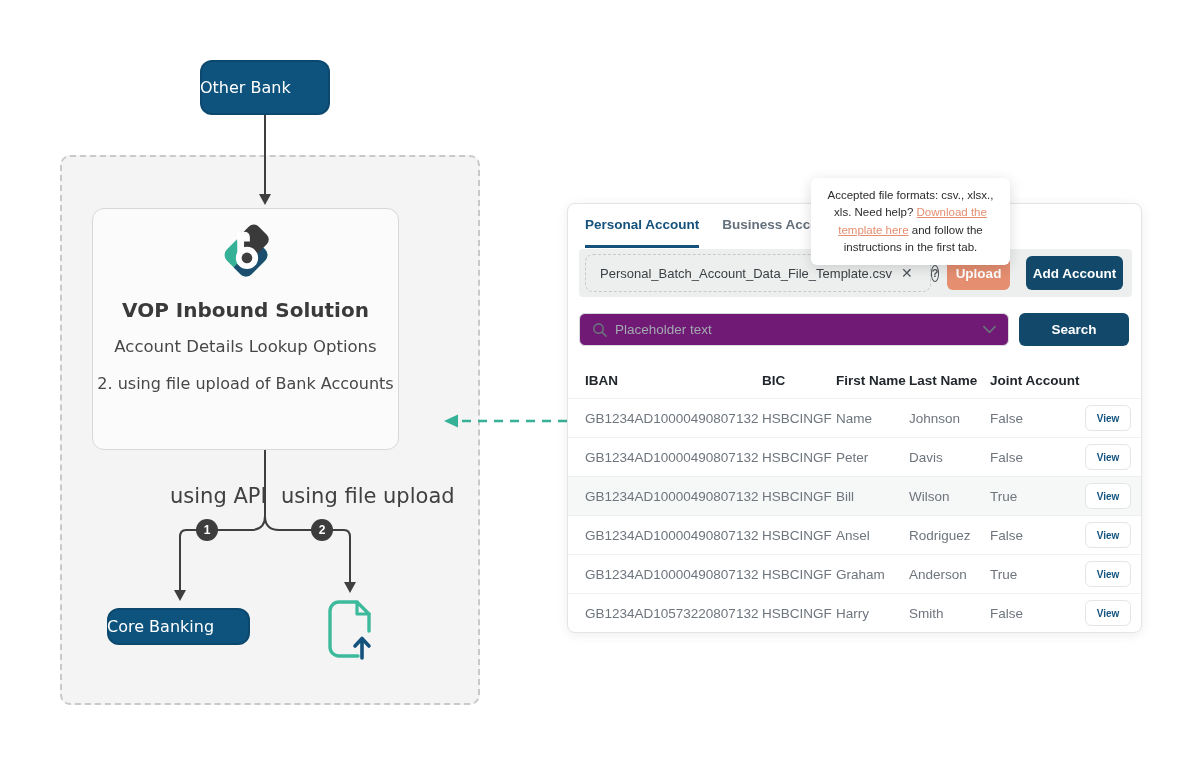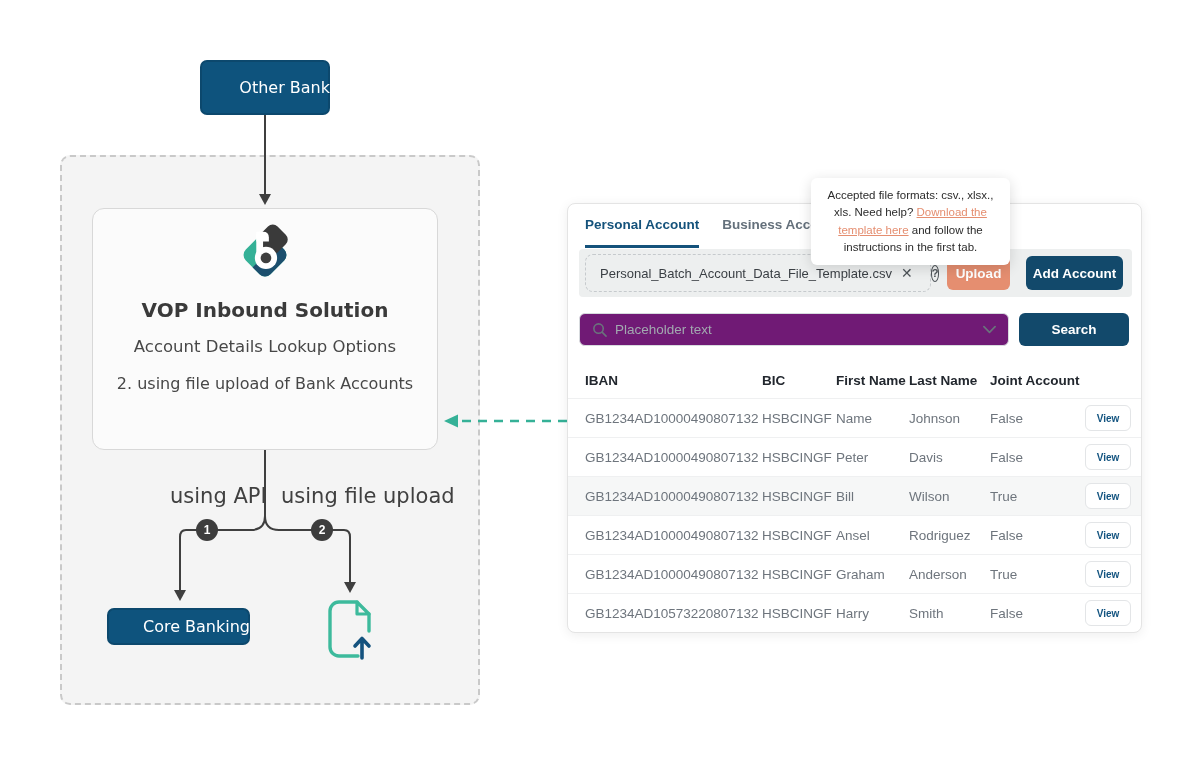--- a/index.html
+++ b/index.html
@@ -15,8 +15,8 @@
   .dashed-zone{position:absolute;left:60px;top:155px;width:420px;height:550px;
     background:#F4F4F4;border:2px dashed #C9C9C9;border-radius:10px;z-index:0;}
   .connectors{position:absolute;left:0;top:0;width:1200px;height:761px;z-index:1;pointer-events:none;}
-  .node{position:absolute;display:flex;align-items:center;justify-content:flex-end;
-    background:var(--navy-d);color:#fff;border-radius:7px;font-size:16px;z-index:2;
+  .node{position:absolute;display:flex;align-items:center;justify-content:flex-start;
+    background:var(--navy-d);color:#fff;border-radius:12px;font-size:16px;z-index:2;
     font-family:"DejaVu Sans",sans-serif;box-shadow:inset 0 0 0 2px rgba(0,0,0,.12);}
   .other-bank{left:200px;top:60px;width:130px;height:55px;}
   .core-banking{left:107px;top:608px;width:143px;height:37px;}

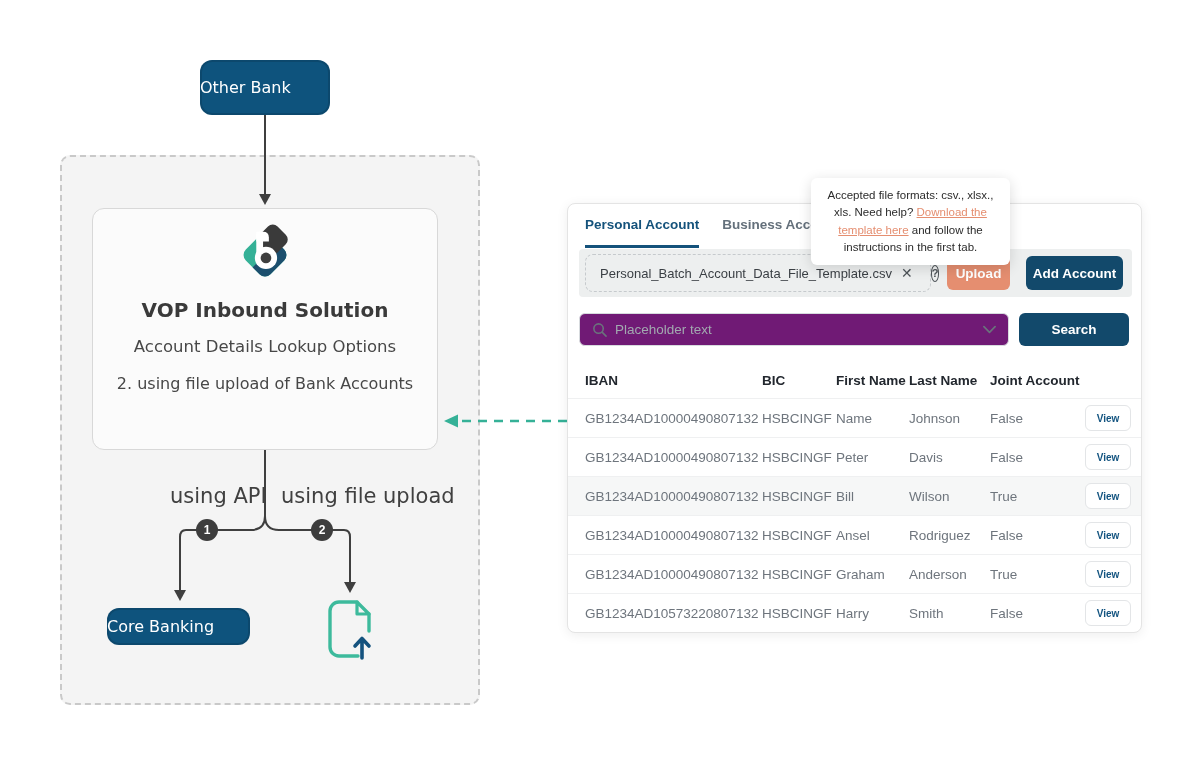--- a/index.html
+++ b/index.html
@@ -20,7 +20,7 @@
     font-family:"DejaVu Sans",sans-serif;box-shadow:inset 0 0 0 2px rgba(0,0,0,.12);}
   .other-bank{left:200px;top:60px;width:130px;height:55px;}
   .core-banking{left:107px;top:608px;width:143px;height:37px;}
-  .card{position:absolute;left:92px;top:208px;width:346px;height:242px;background:#FBFBFB;
+  .card{position:absolute;left:92px;top:208px;width:307px;height:242px;background:#FBFBFB;
     border:1px solid #D8D8D8;border-radius:12px;z-index:2;text-align:center;padding-top:15px;}
   .card-title{font-size:20px;font-weight:bold;color:#3A3A3A;margin-top:8px;}
   .card-sub{font-size:16.5px;color:#474747;margin-top:15px;}

